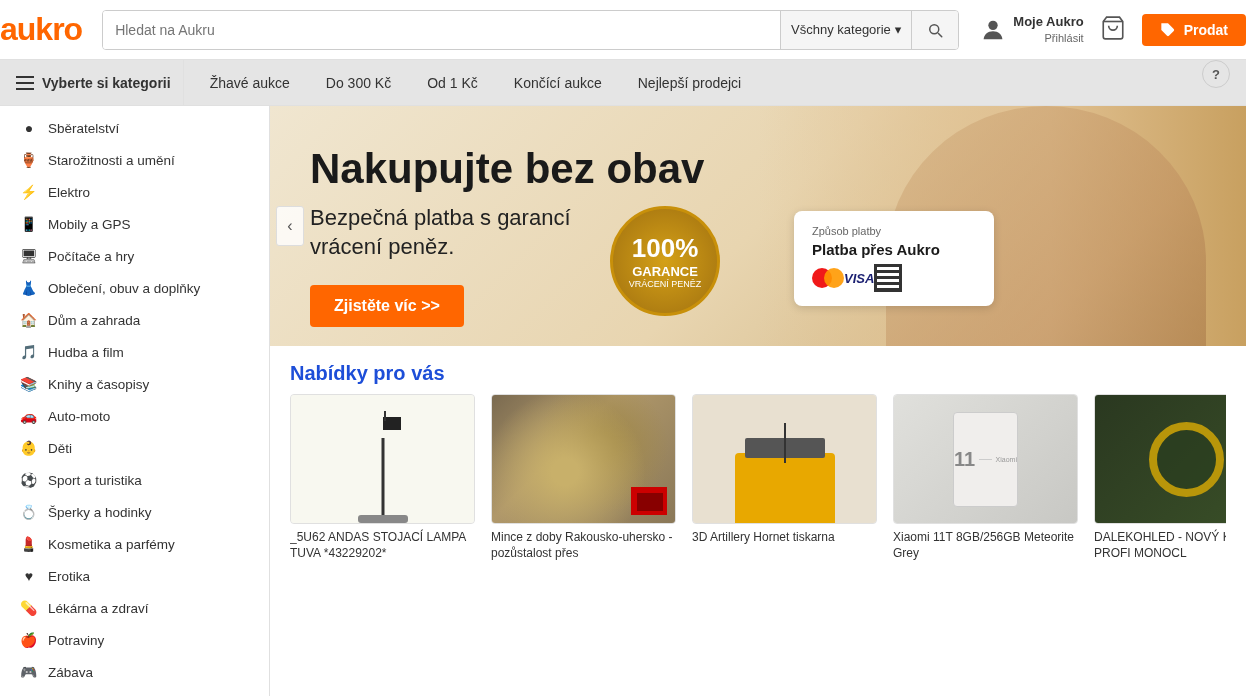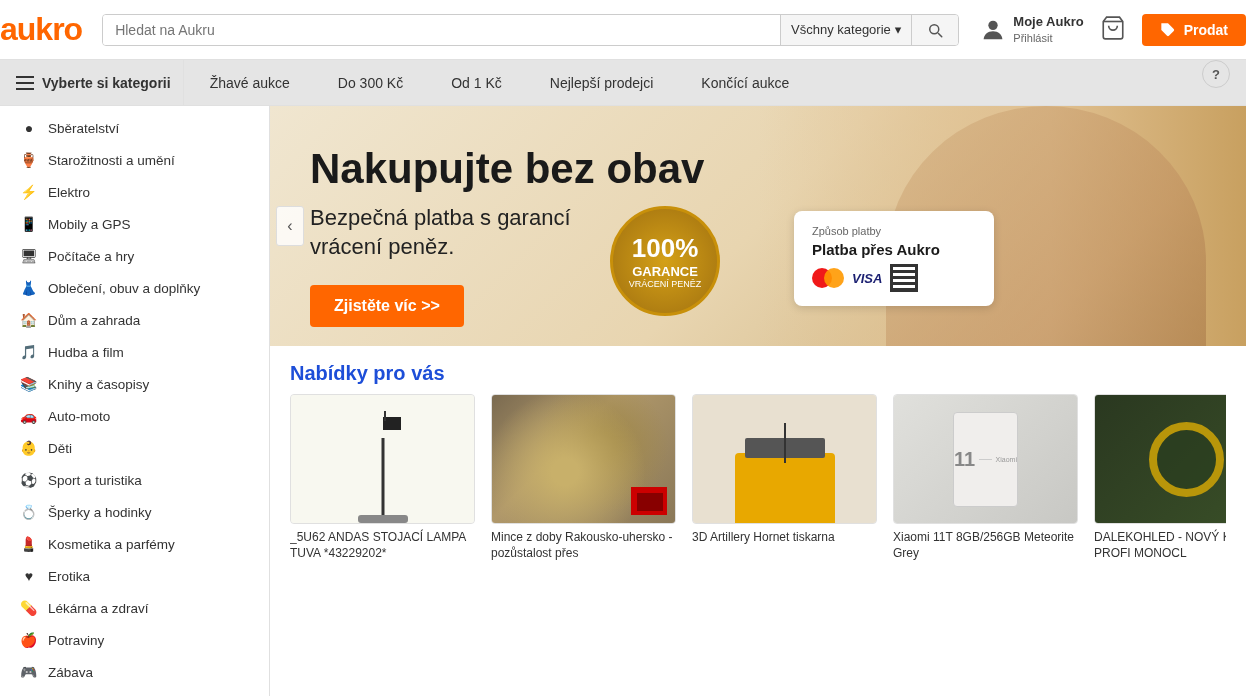--- a/index.html
+++ b/index.html
@@ -30,7 +30,7 @@
       border: 1px solid #ccc;
       border-radius: 4px;
       overflow: hidden;
-      height: 32px;
+      height: 40px;
     }
     .search-input {
       flex: 1;

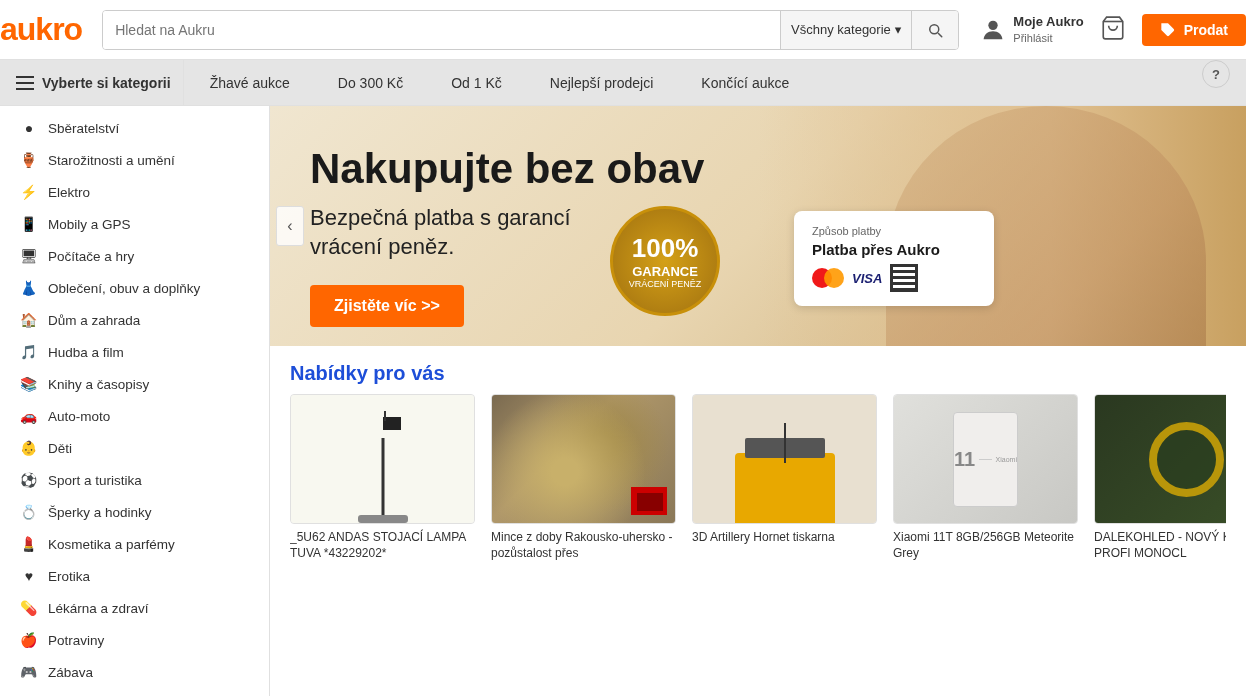--- a/index.html
+++ b/index.html
@@ -75,6 +75,7 @@
       gap: 6px;
       cursor: pointer;
       font-size: 13px;
+      text-align: right;
     }
     .account-icon { width: 28px; height: 28px; fill: #555; }
     .account-text { line-height: 1.3; }

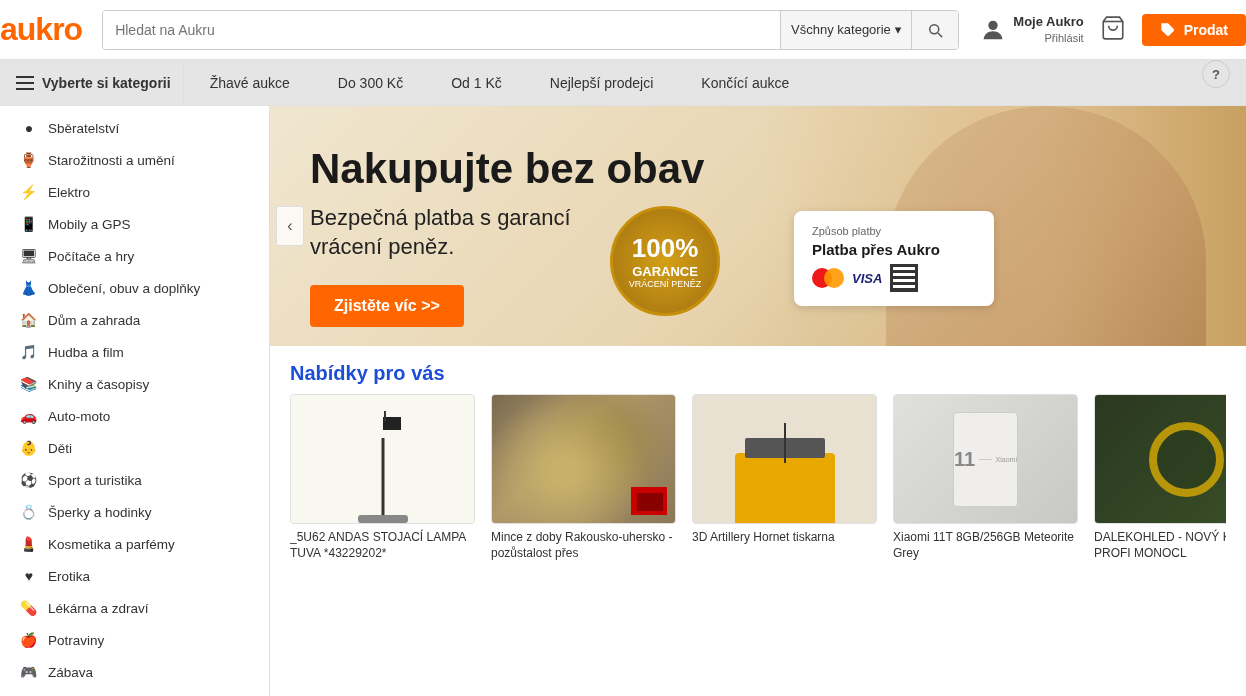--- a/index.html
+++ b/index.html
@@ -122,7 +122,7 @@
     .nav-links {
       display: flex;
       align-items: center;
-      gap: 12px;
+      gap: 0;
       flex: 1;
       height: 100%;
       padding-left: 8px;

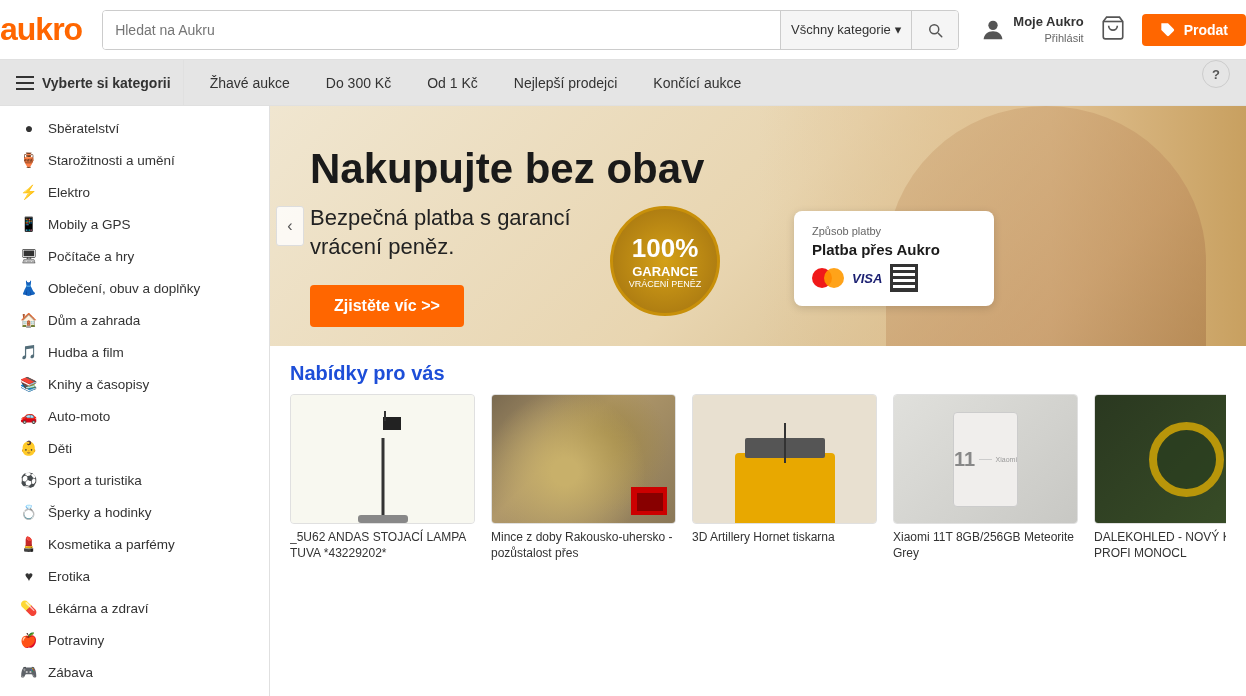--- a/index.html
+++ b/index.html
@@ -393,8 +393,8 @@
     <a class="nav-link">Žhavé aukce</a>
     <a class="nav-link">Do 300 Kč</a>
     <a class="nav-link">Od 1 Kč</a>
+    <a class="nav-link">Končící aukce</a>
     <a class="nav-link">Nejlepší prodejci</a>
-    <a class="nav-link">Končící aukce</a>
   </div>
   <div class="nav-help">
     <span>?</span>

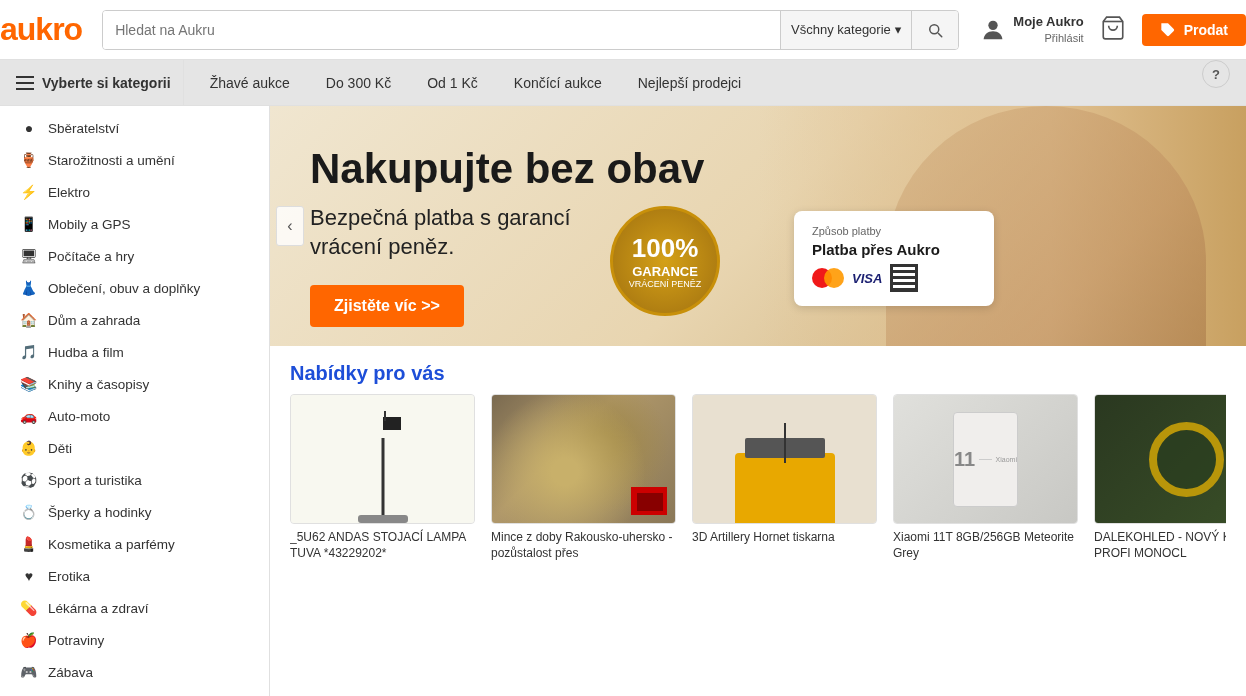--- a/index.html
+++ b/index.html
@@ -261,7 +261,7 @@
     }
     .payment-label { font-size: 11px; color: #666; margin-bottom: 4px; }
     .payment-title { font-size: 15px; font-weight: bold; color: #1a1a1a; }
-    .payment-logos { display: flex; gap: 8px; margin-top: 6px; align-items: center; }
+    .payment-logos { display: flex; margin-top: 6px; align-items: center; }
     .visa-logo { color: #1a1f71; font-size: 13px; font-style: italic; font-weight: 900; }
     .mc-logo { font-size: 12px; }
     .qr-box { width: 28px; height: 28px; background: #333; display: flex; align-items: center; justify-content: center; }

